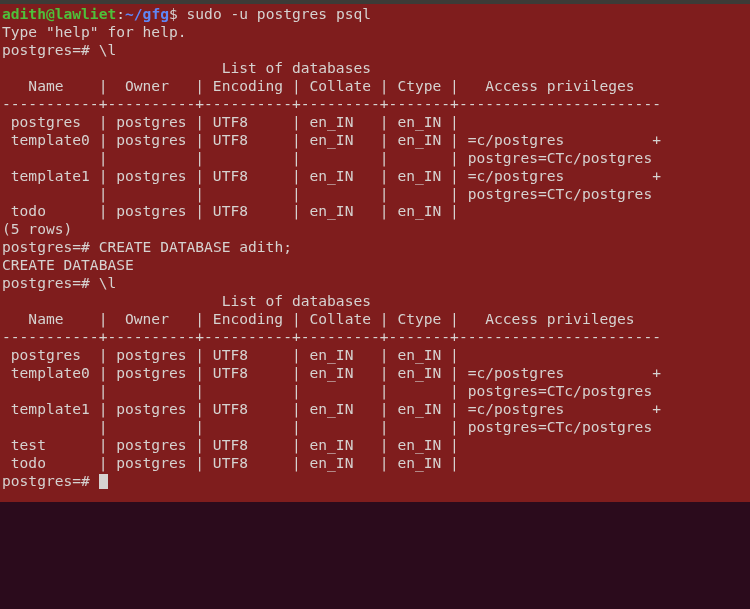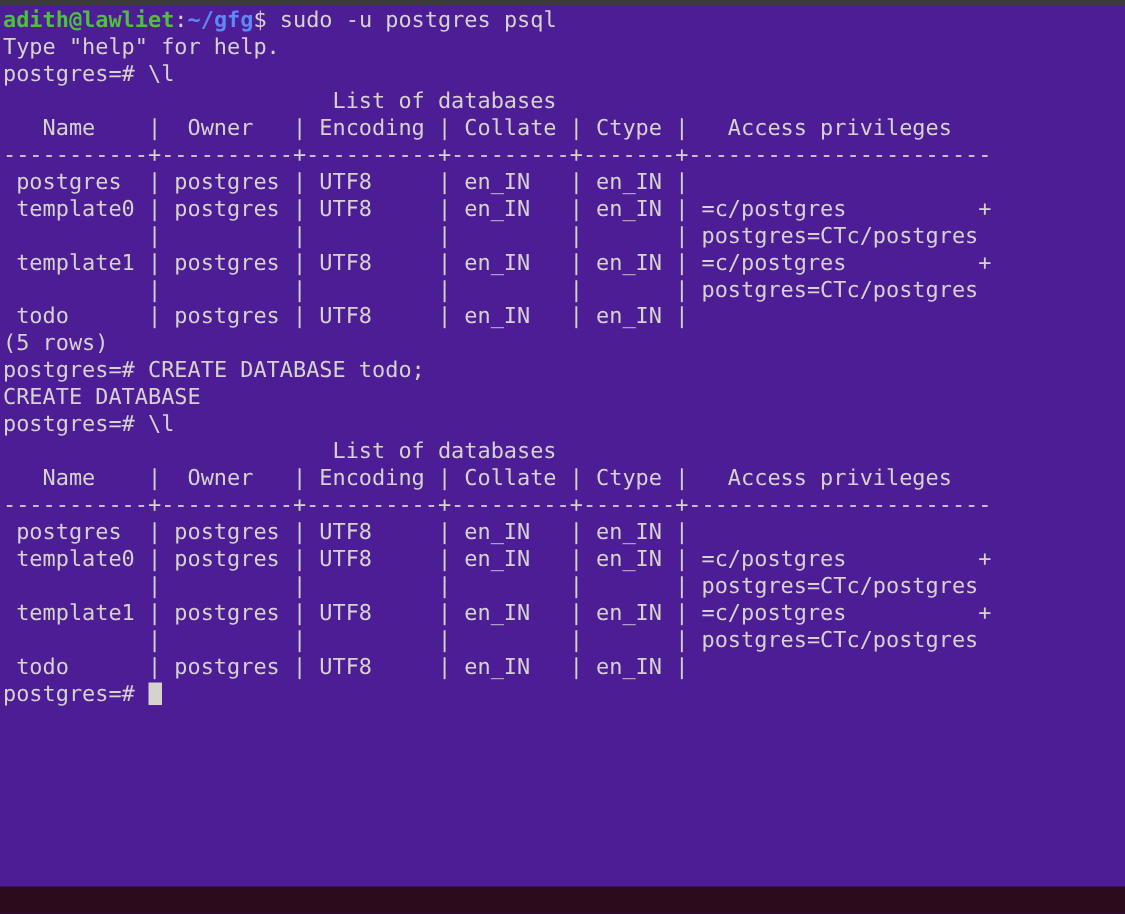--- a/index.html
+++ b/index.html
@@ -17,8 +17,8 @@
   #terminal {
     position: relative;
     width: 750px;
-    height: 591px;
-    background: #4c1d95;
+    height: 502px;
+    background: #7f1d1d;
     box-sizing: border-box;
     padding: 0;
   }

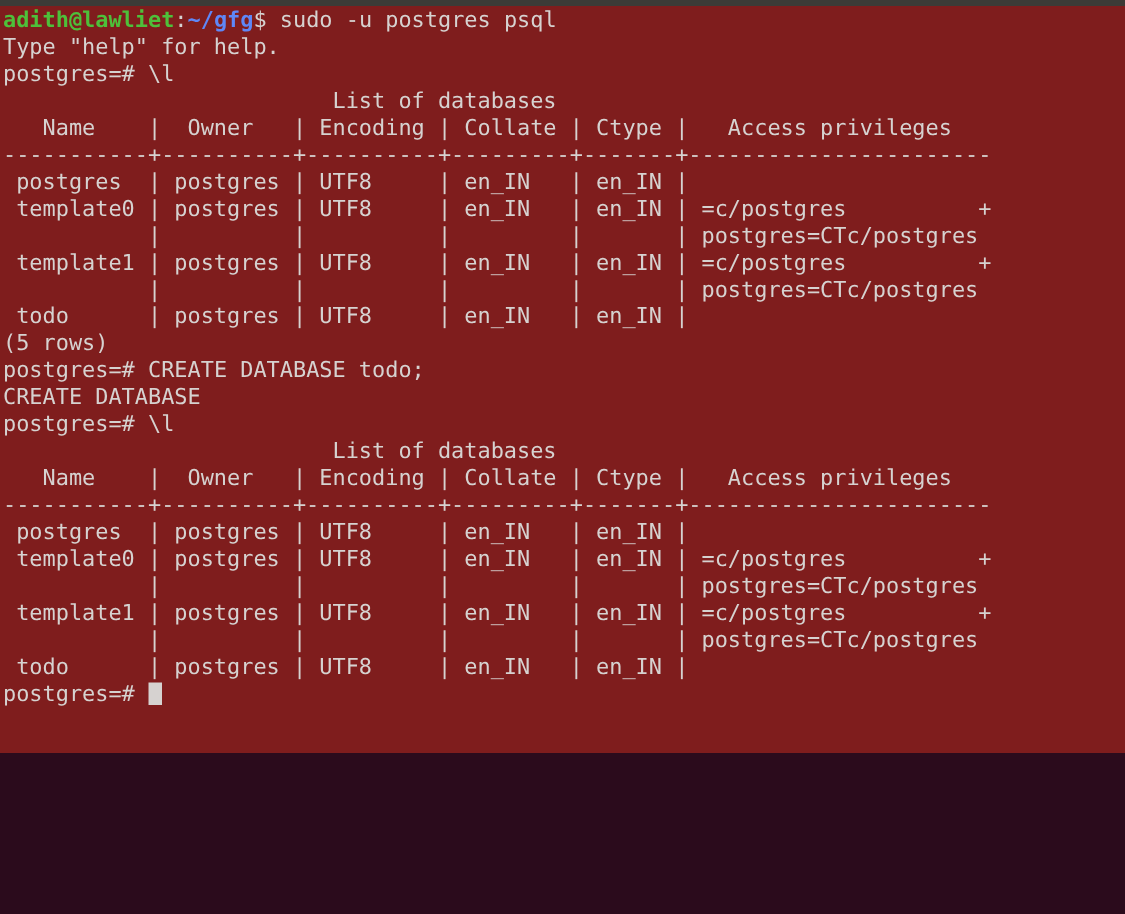--- a/index.html
+++ b/index.html
@@ -88,7 +88,7 @@
     <pre class="termline">(5 rows)</pre>
     <pre class="termline"></pre>
 
-    <pre class="termline"><span>postgres=#</span><span> CREATE DATABASE todo;</span></pre>
+    <pre class="termline"><span>postgres=#</span><span> CREATE DATABASE adith;</span></pre>
 
     <pre class="termline">CREATE DATABASE</pre>
 

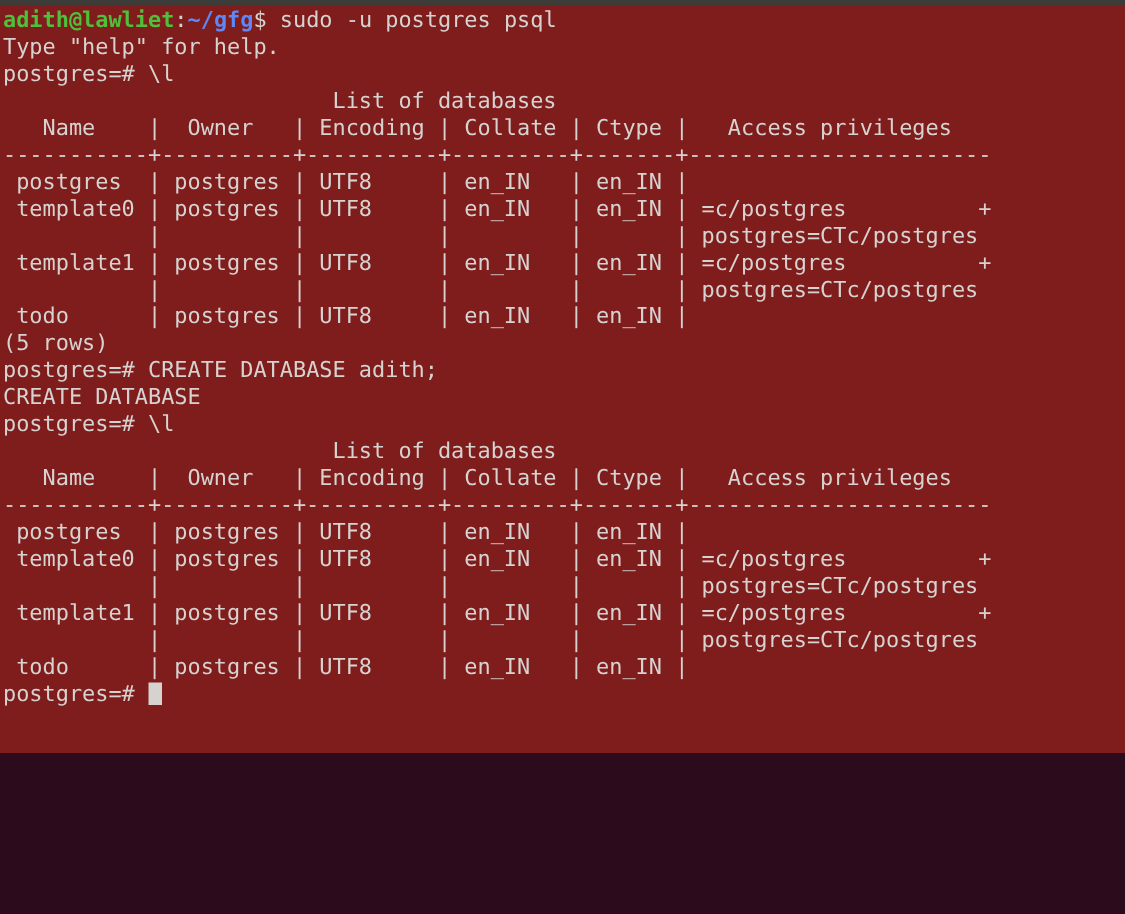--- a/index.html
+++ b/index.html
@@ -102,6 +102,7 @@
     <pre class="termline">           |          |          |         |       | postgres=CTc/postgres</pre>
     <pre class="termline"> template1 | postgres | UTF8     | en_IN   | en_IN | =c/postgres          +</pre>
     <pre class="termline">           |          |          |         |       | postgres=CTc/postgres</pre>
+    <pre class="termline"> test      | postgres | UTF8     | en_IN   | en_IN |</pre>
     <pre class="termline"> todo      | postgres | UTF8     | en_IN   | en_IN |</pre>
     <pre class="termline"></pre>
 

